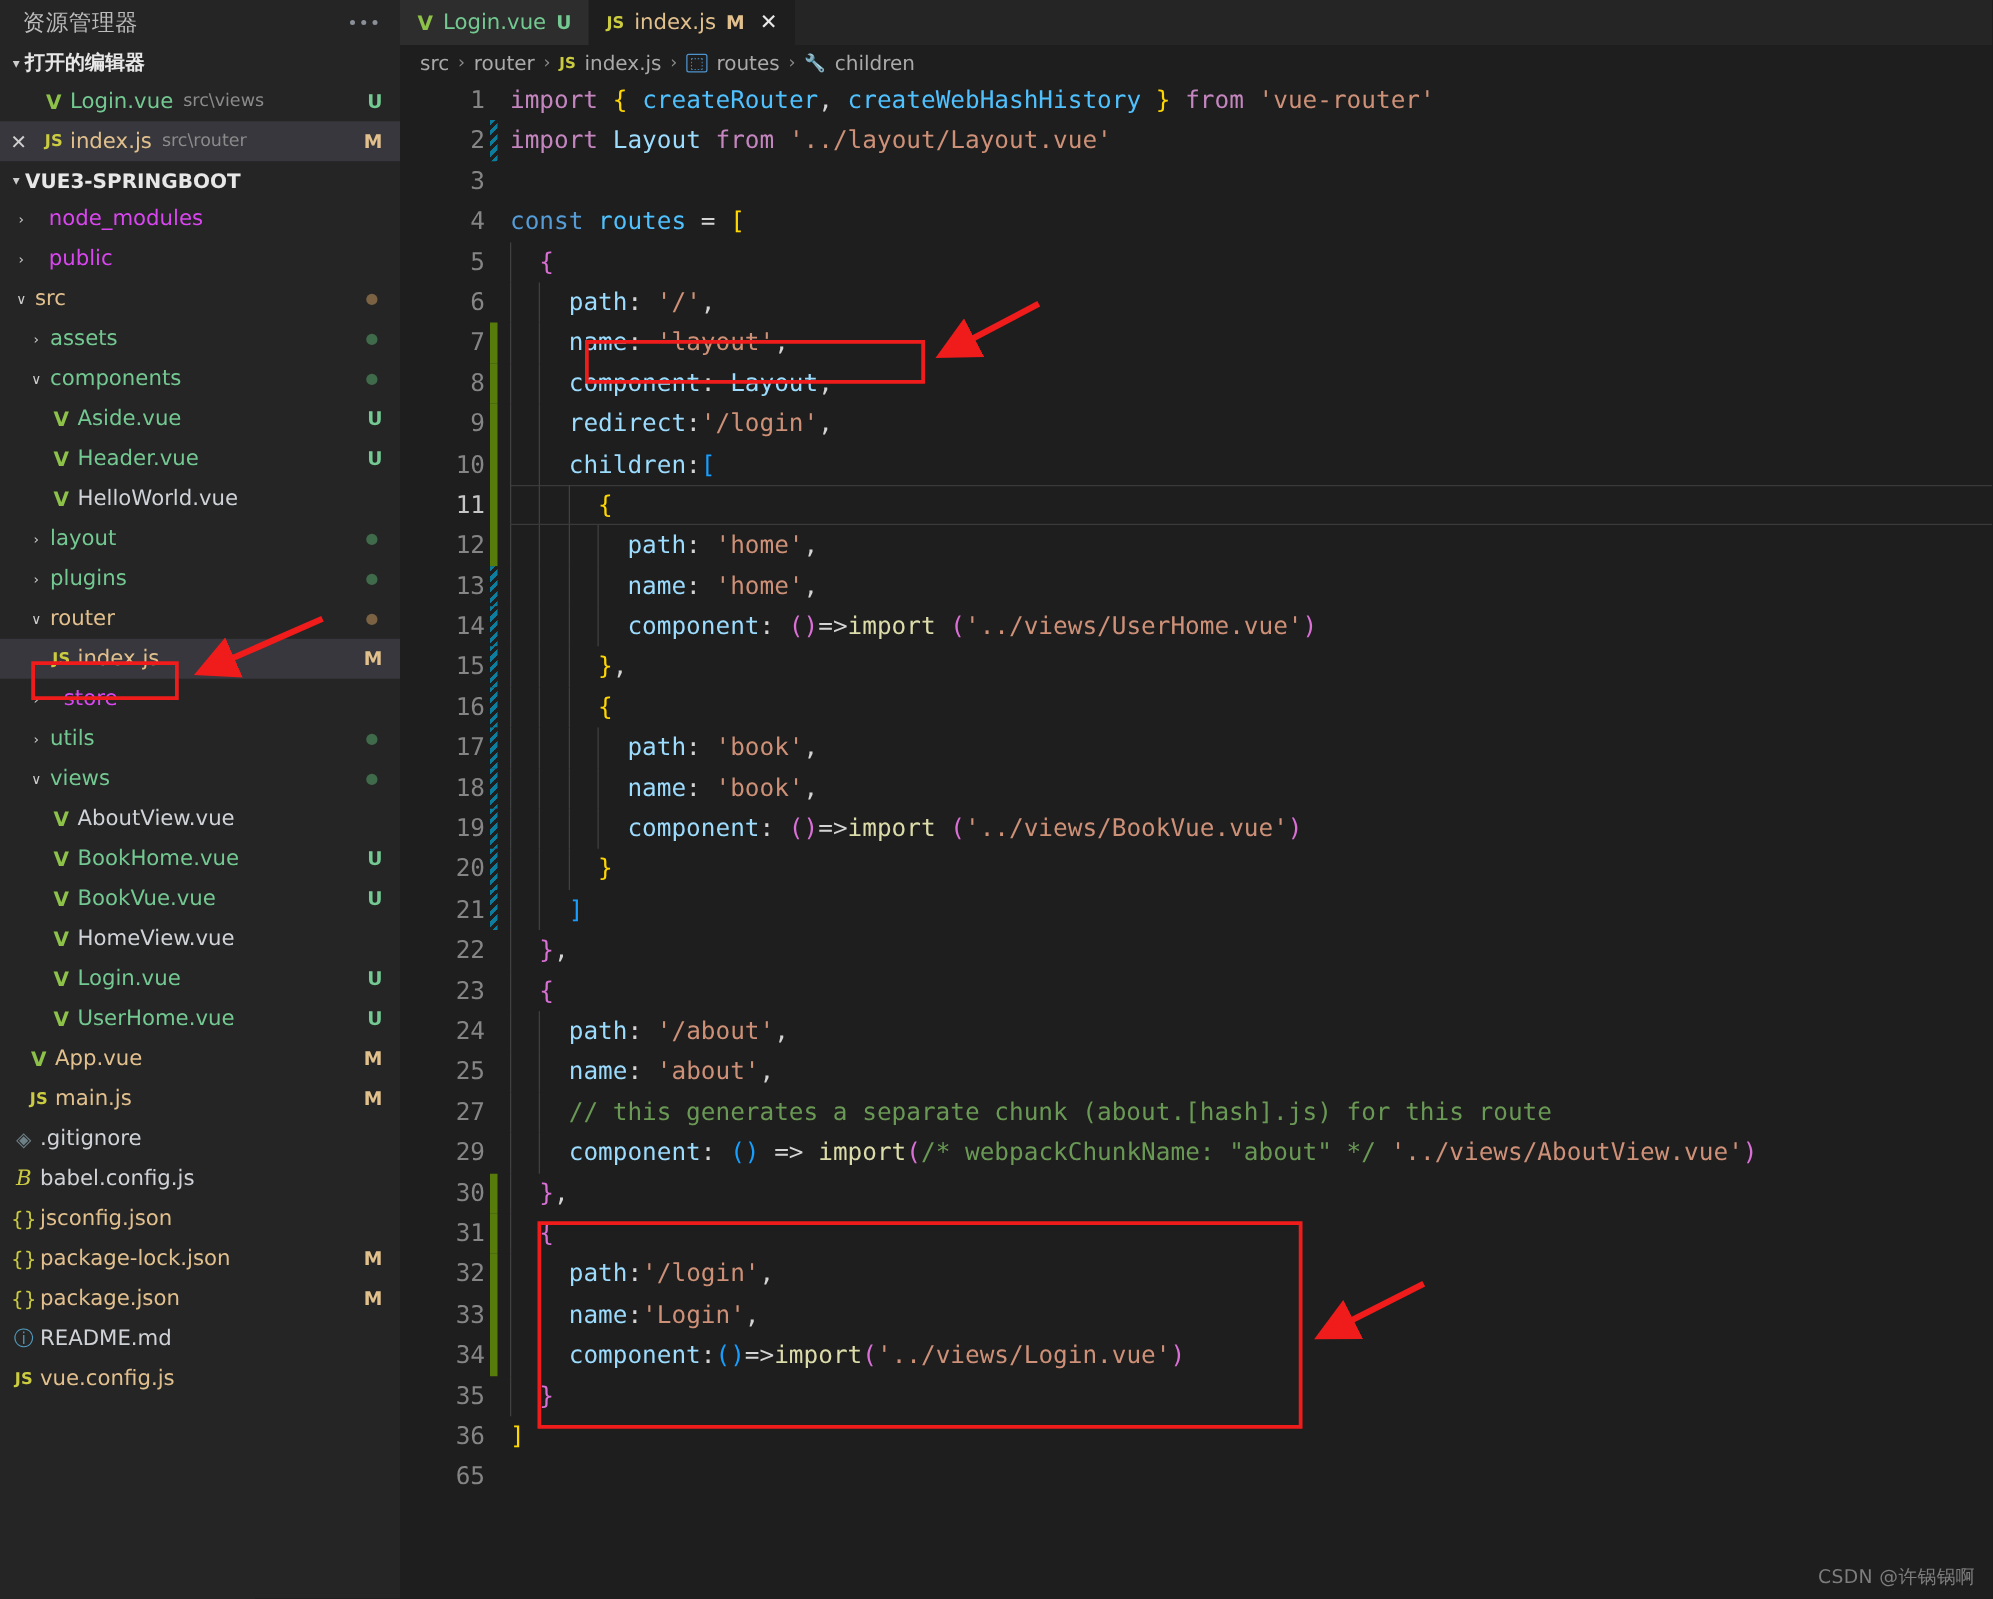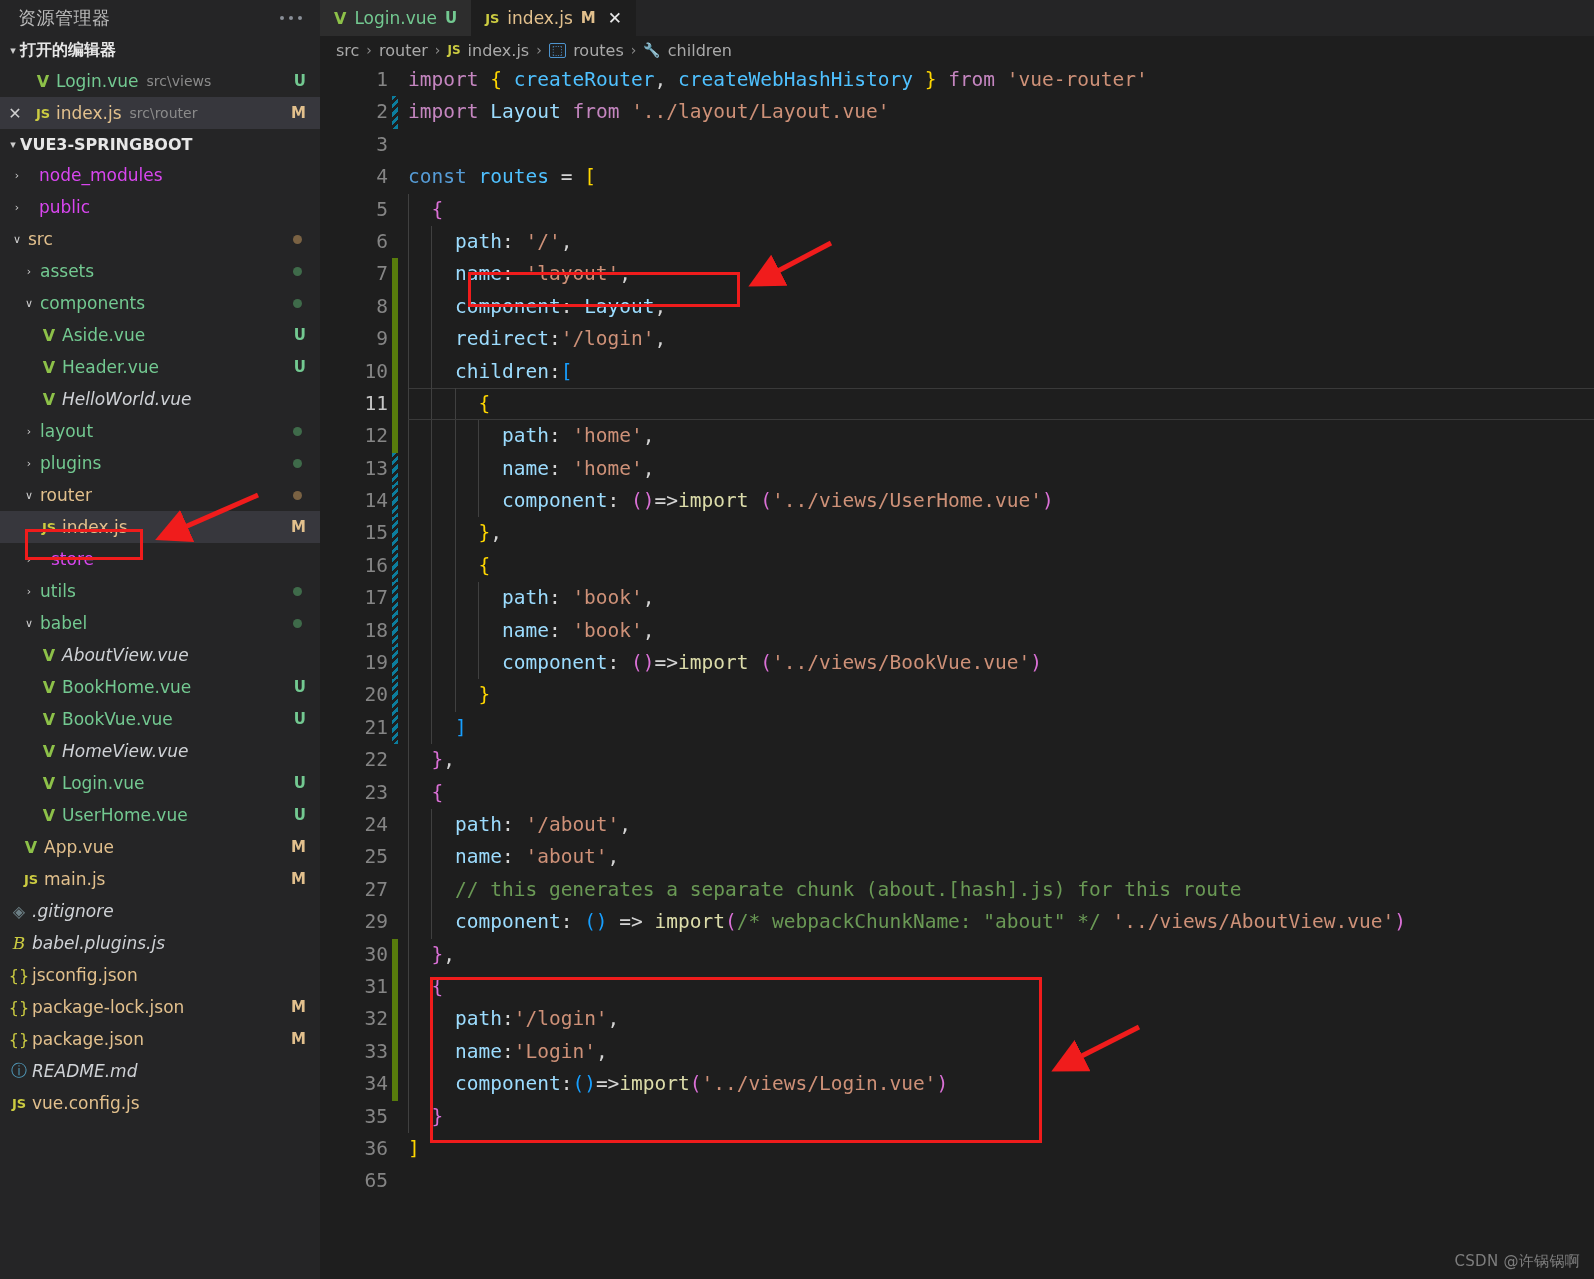--- a/index.html
+++ b/index.html
@@ -70,7 +70,7 @@
   .ind2 { padding-left: 36px; }
   .name-vue { color: #73c991; }
   .name-js  { color: #e2c08d; }
-  .name-plain { color: #cfd2d6; font-style: italic; }
+  .name-plain { color: #cfd2d6; }
   .name-folder-green { color: #73c991; }
   .name-folder-brown { color: #e2c08d; }
   .name-folder-plain { color: #d946ef; margin-left: 11px; }

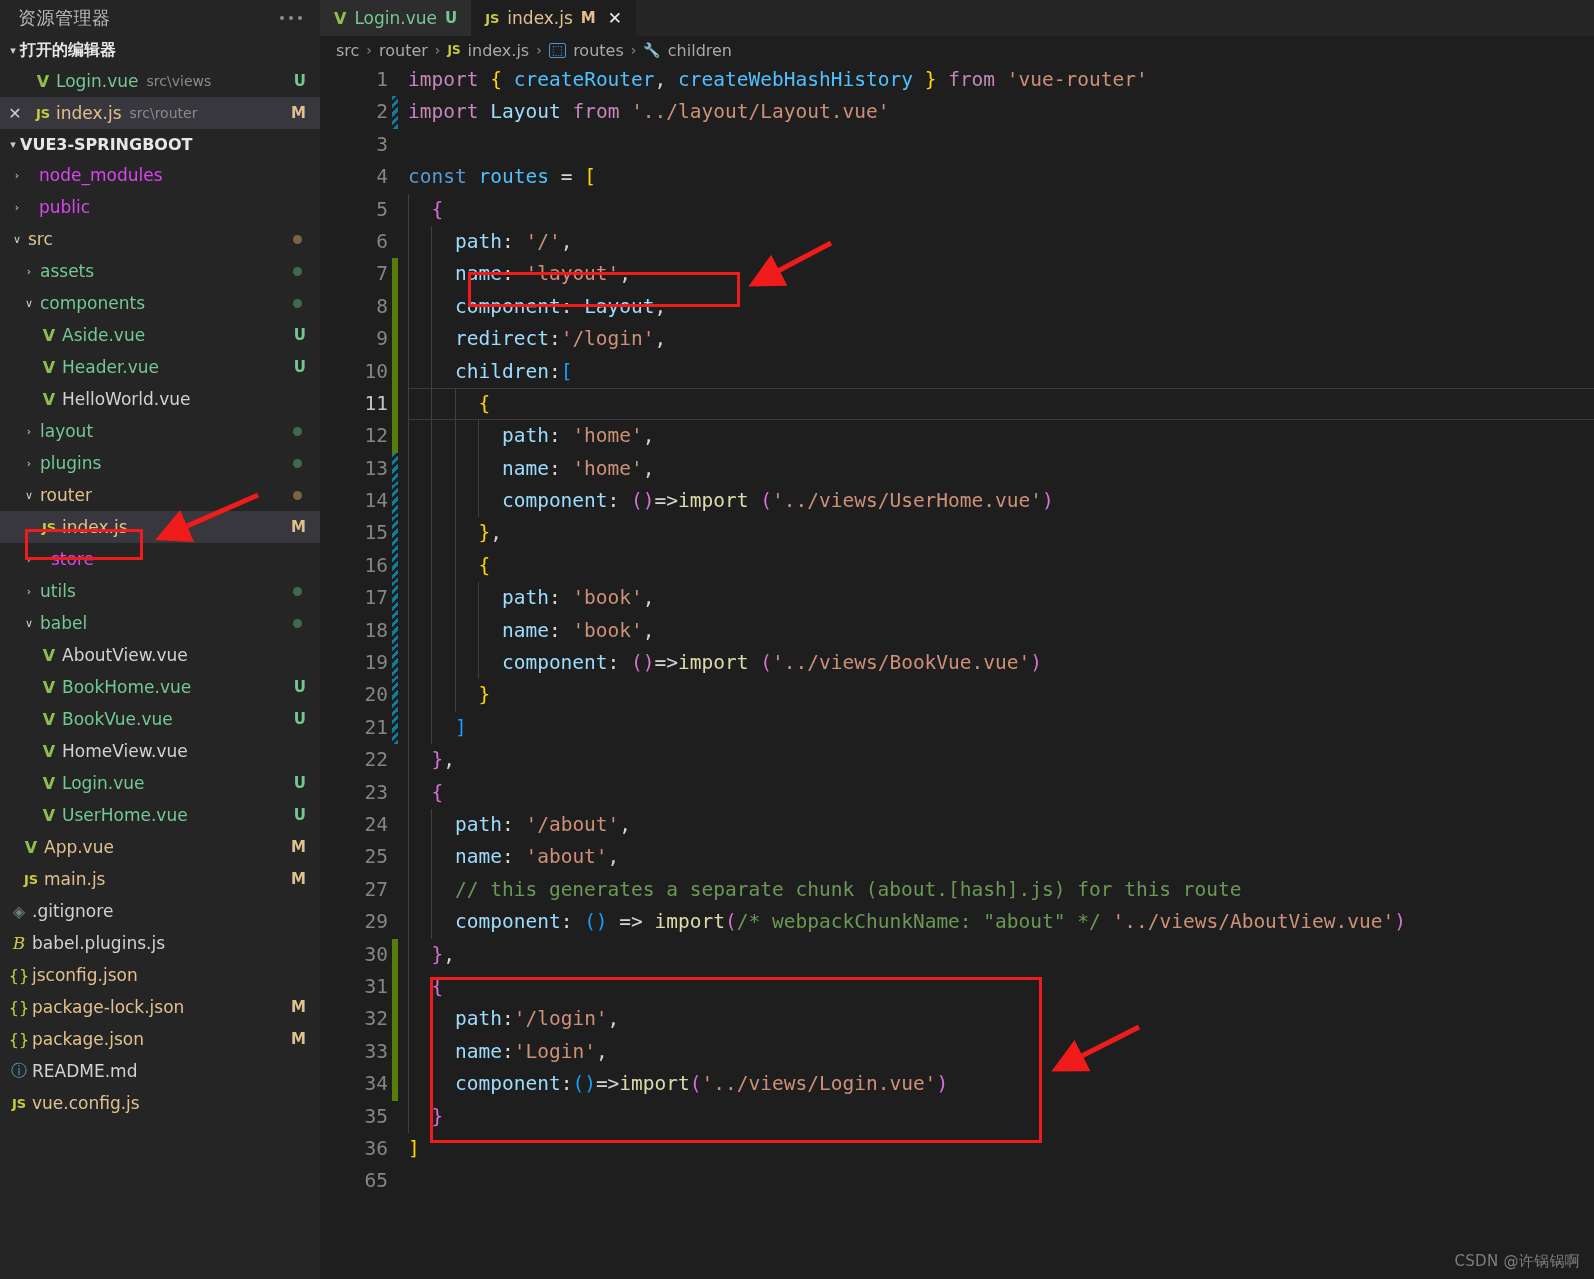--- a/index.html
+++ b/index.html
@@ -276,7 +276,7 @@
         </div>
         <div class="row ind1">
           <span class="tw-chev">∨</span>
-          <span class="fname name-folder-green">babel</span>
+          <span class="fname name-folder-green">views</span>
           <span class="dot green"></span>
         </div>
         <div class="row ind2">

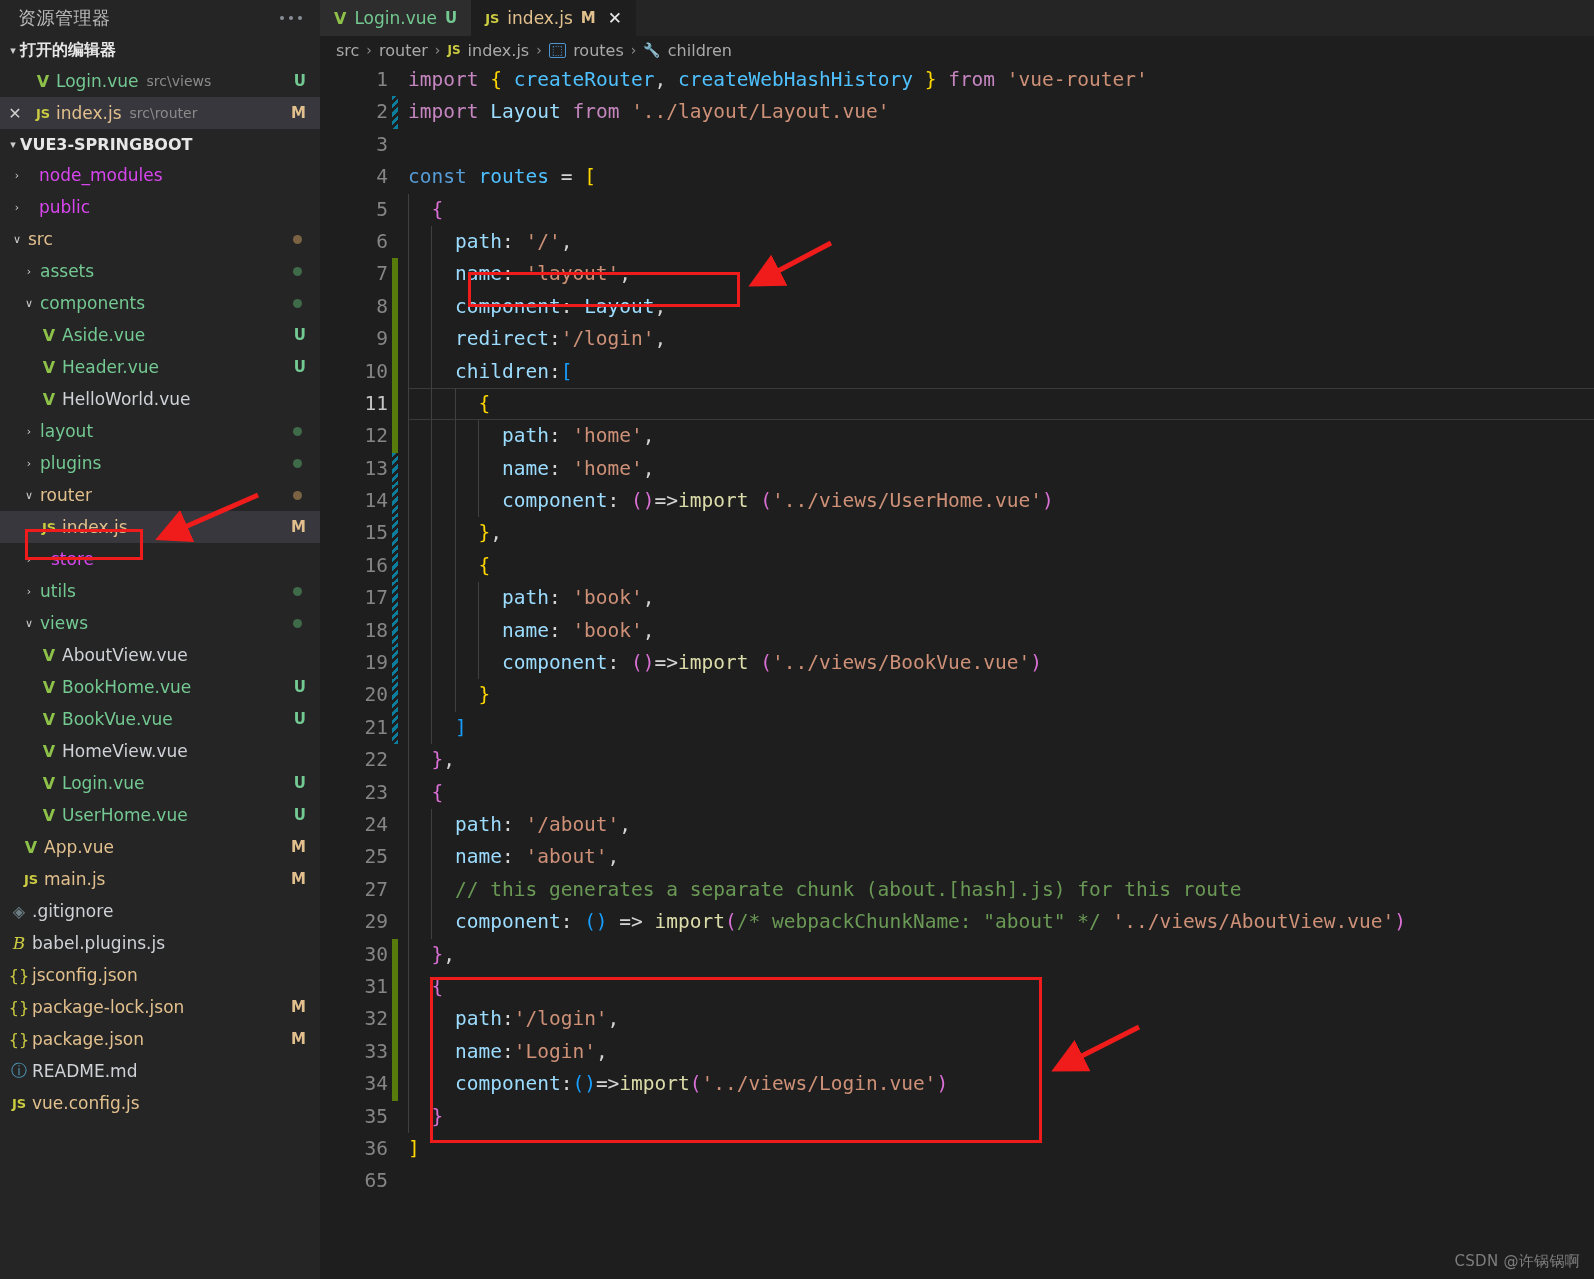--- a/index.html
+++ b/index.html
@@ -323,7 +323,7 @@
         </div>
         <div class="row ind0">
           <span class="icon-babel">B</span>
-          <span class="fname name-plain">babel.plugins.js</span>
+          <span class="fname name-plain">babel.config.js</span>
         </div>
         <div class="row ind0">
           <span class="icon-json">{}</span>

